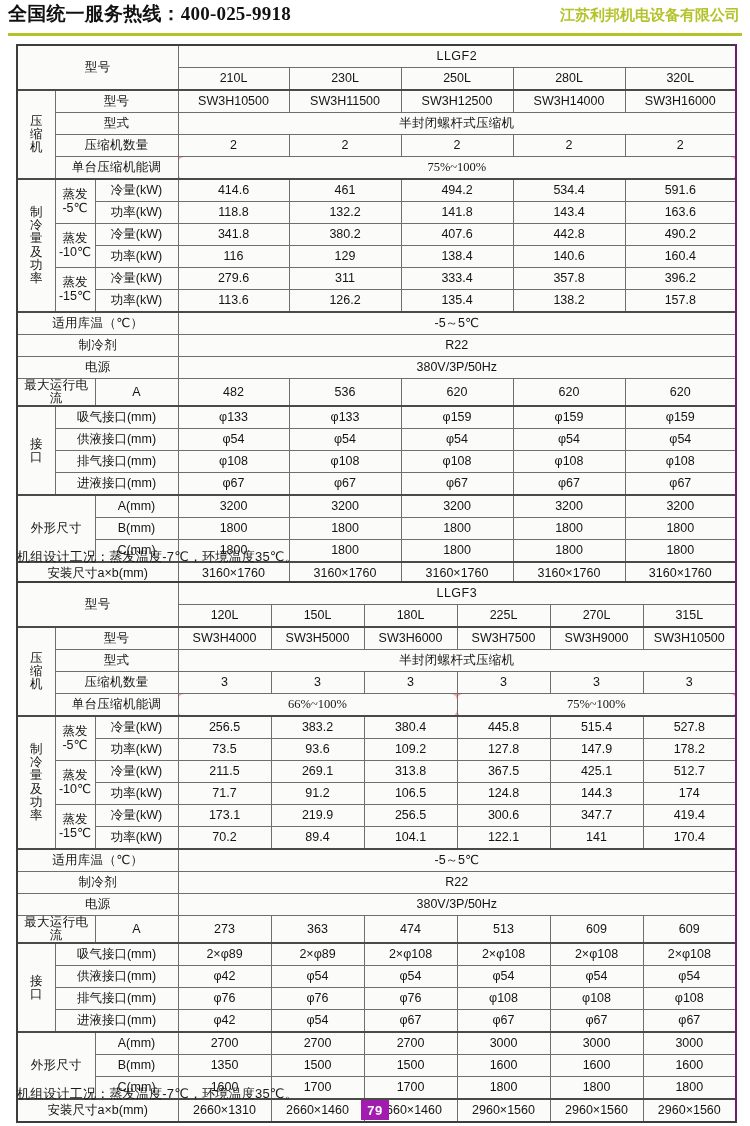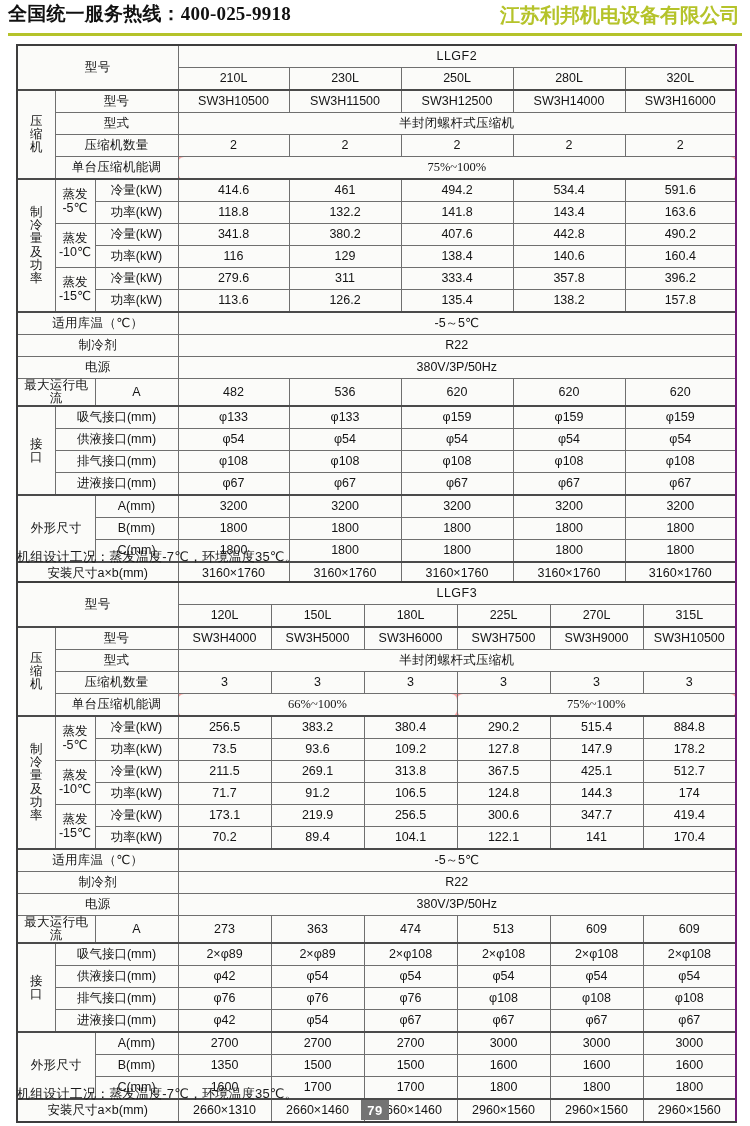--- a/index.html
+++ b/index.html
@@ -40,7 +40,7 @@
     margin-right: 10px;
     font-family: "Liberation Sans", "DejaVu Sans", sans-serif;
     font-weight: bold;
-    font-size: 20px;
+    font-size: 15px;
     color: #b5c32a;
     white-space: nowrap;
     line-height: 30px;

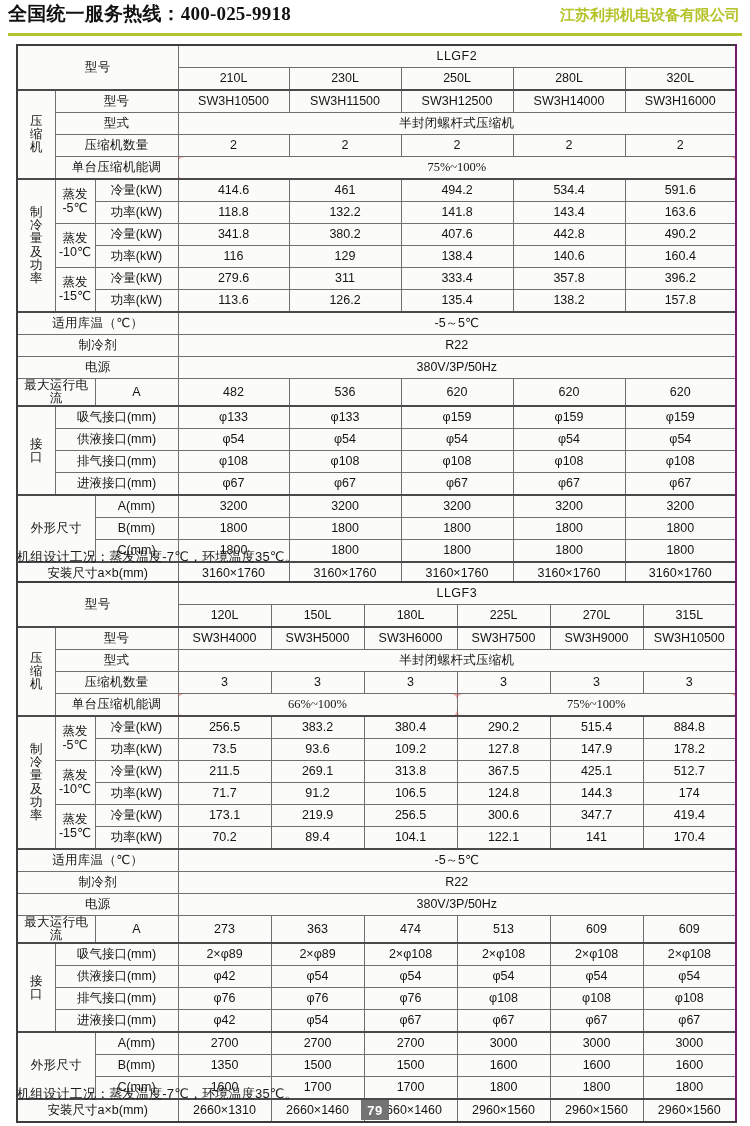--- a/index.html
+++ b/index.html
@@ -455,7 +455,7 @@
       <td>256.5</td>
       <td>383.2</td>
       <td>380.4</td>
-      <td>290.2</td>
+      <td>445.8</td>
       <td>515.4</td>
       <td class="edge-r">884.8</td>
     </tr>

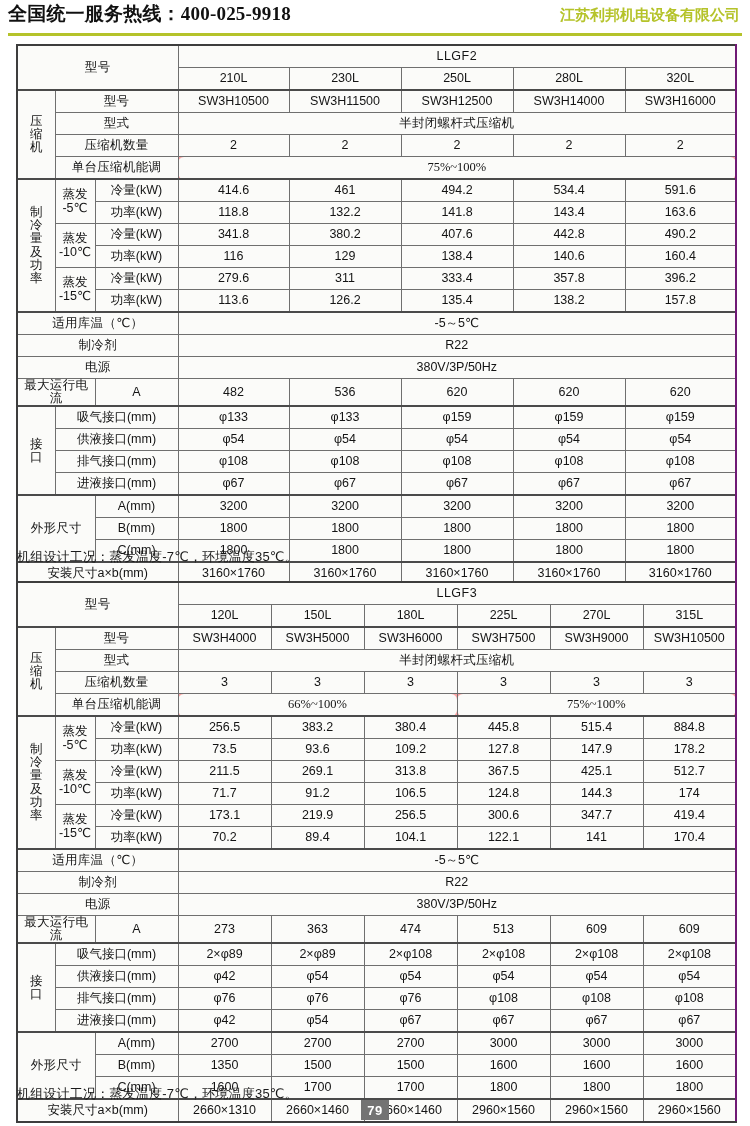--- a/index.html
+++ b/index.html
@@ -457,7 +457,7 @@
       <td>380.4</td>
       <td>445.8</td>
       <td>515.4</td>
-      <td class="edge-r">884.8</td>
+      <td class="edge-r">527.8</td>
     </tr>
     <tr>
       <td class="lbl-small">功率(kW)</td>

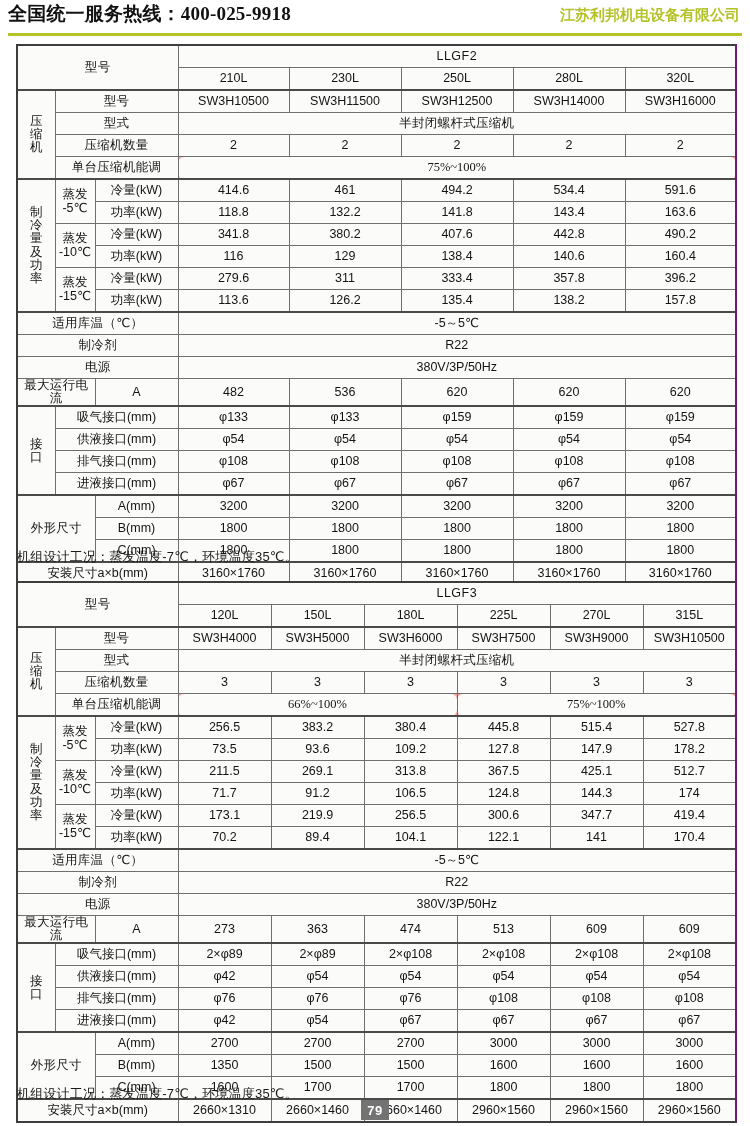--- a/index.html
+++ b/index.html
@@ -140,7 +140,7 @@
     top: 1100px;
     width: 28px;
     height: 20px;
-    background: #737373;
+    background: #a21caf;
     color: #ffffff;
     font-size: 13px;
     font-weight: bold;

